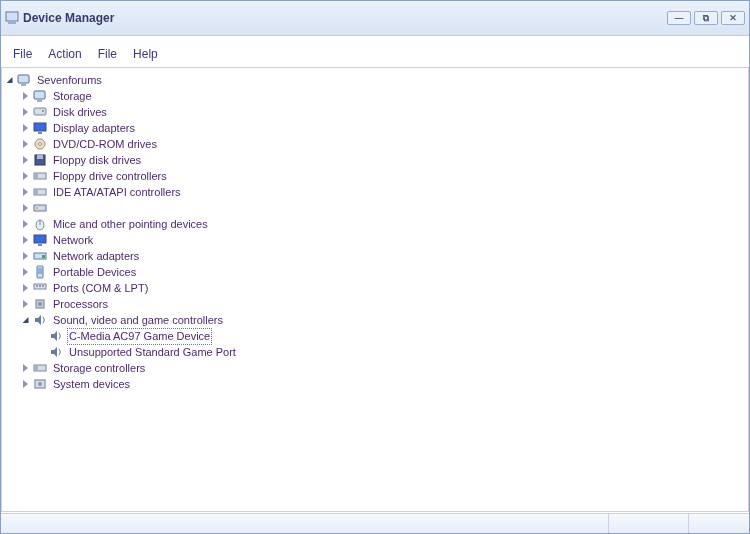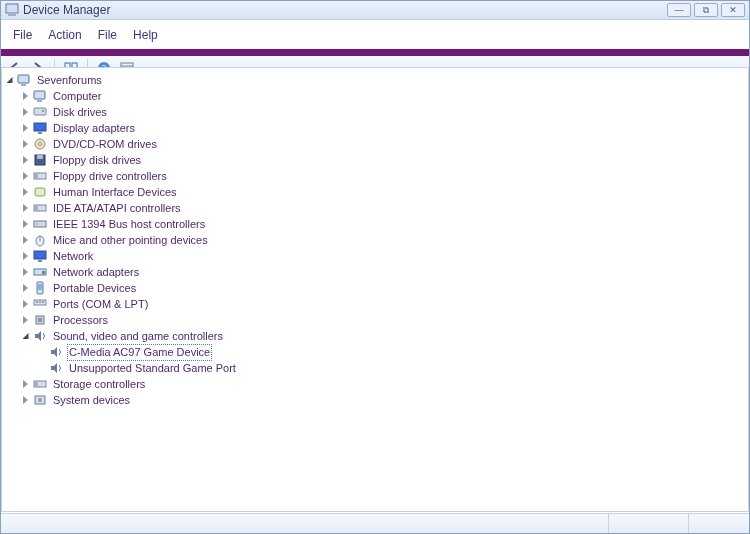--- a/index.html
+++ b/index.html
@@ -14,7 +14,7 @@
     border: 1px solid #8aa0c0;
   }
   .titlebar {
-    height: 19px;
+    height: 35px;
     background: linear-gradient(#eaf1fb, #d8e4f4);
     border-bottom: 1px solid #c0cde0;
     display: flex;
@@ -22,6 +22,7 @@
     padding: 0 4px;
     color: #3a3a6a;
     font-size: 12px;
+    font-weight: bold;
   }
   .titlebar .ticon { margin-right: 4px; display:inline-flex; }
   .titlebar .title { flex: 1; }

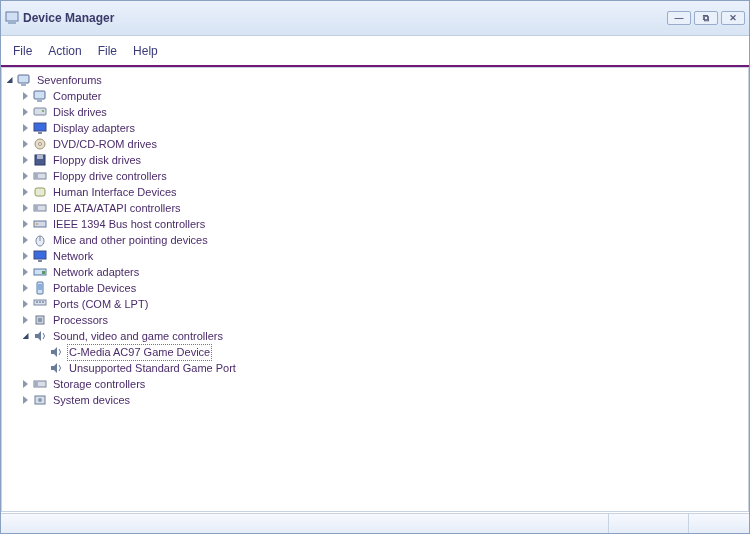--- a/index.html
+++ b/index.html
@@ -39,7 +39,7 @@
   .menubar {
     height: 36px;
     background: #fff;
-    border-bottom: 7px solid #701a75;
+    border-bottom: 1px solid #701a75;
     display: flex;
     align-items: center;
     padding: 12px 4px;

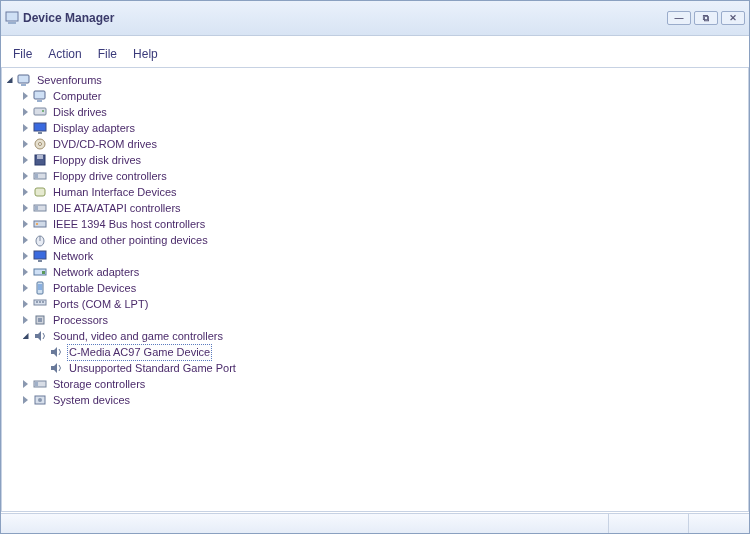--- a/index.html
+++ b/index.html
@@ -173,7 +173,7 @@
             <rect x="4" y="11" width="5" height="2" fill="#9ab0cf"></rect>
           </svg>
         </span>
-        <span class="lbl">Computer</span>
+        <span class="lbl">Storage</span>
       </div>
       <div class="row">
         <span class="ind"></span>

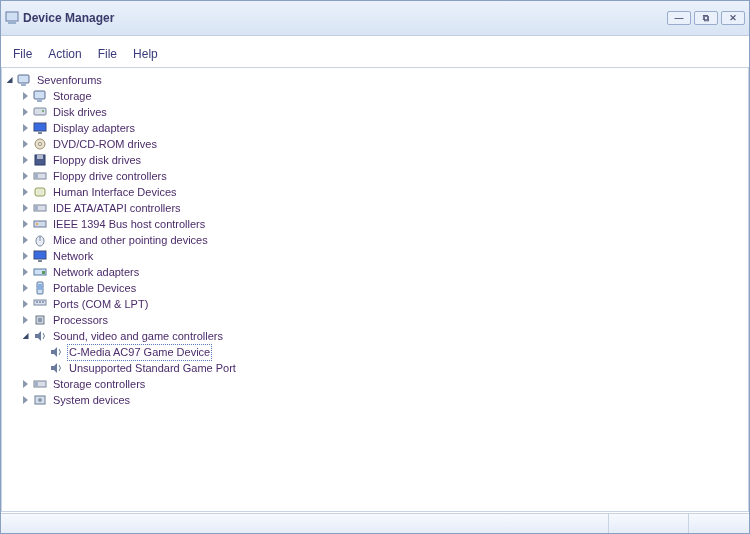--- a/index.html
+++ b/index.html
@@ -247,18 +247,6 @@
         </span>
         <span class="ic">
           <svg width="14" height="14">
-            <rect x="2" y="3" width="10" height="8" rx="2" fill="#e6ead0" stroke="#90a060"></rect>
-          </svg>
-        </span>
-        <span class="lbl">Human Interface Devices</span>
-      </div>
-      <div class="row">
-        <span class="ind"></span>
-        <span class="tw">
-          <span class="arrow-closed"></span>
-        </span>
-        <span class="ic">
-          <svg width="14" height="14">
             <rect x="1" y="4" width="12" height="6" fill="#d8dde6" stroke="#7a88a0"></rect>
             <rect x="2" y="5" width="3" height="4" fill="#a0b0c8"></rect>
           </svg>

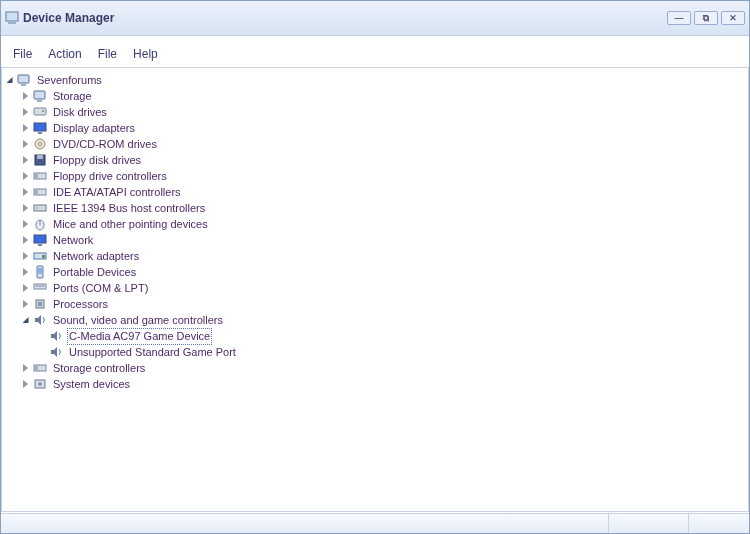--- a/index.html
+++ b/index.html
@@ -264,7 +264,6 @@
             <circle cx="4" cy="7" r="1" fill="#ef9a3a"></circle>
           </svg>
         </span>
-        <span class="lbl">IEEE 1394 Bus host controllers</span>
       </div>
       <div class="row">
         <span class="ind"></span>

